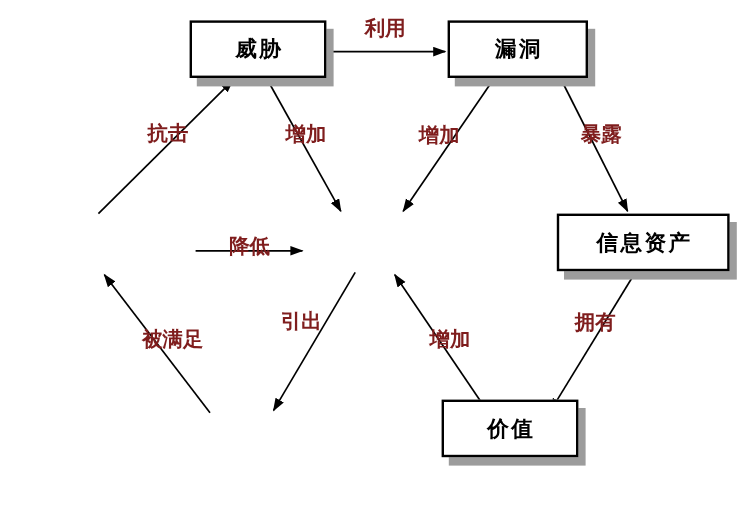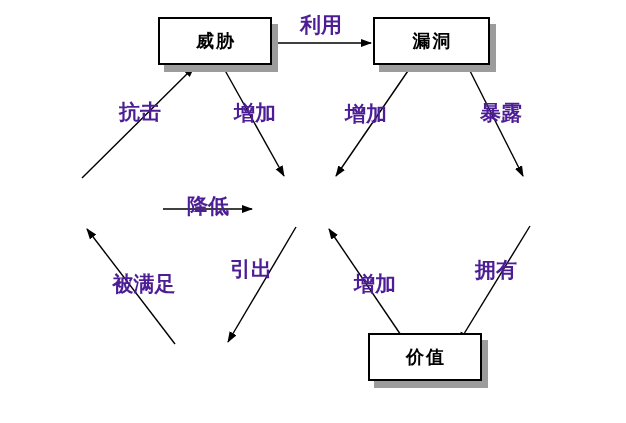--- a/index.html
+++ b/index.html
@@ -45,9 +45,9 @@
   .edge-label {
     position: absolute;
     transform: translate(-50%, -50%);
-    font-size: 21px;
+    font-size: 17px;
     font-weight: bold;
-    color: #4c1d95;
+    color: #7f1d1d;
     white-space: nowrap;
     line-height: 1;
     z-index: 3;

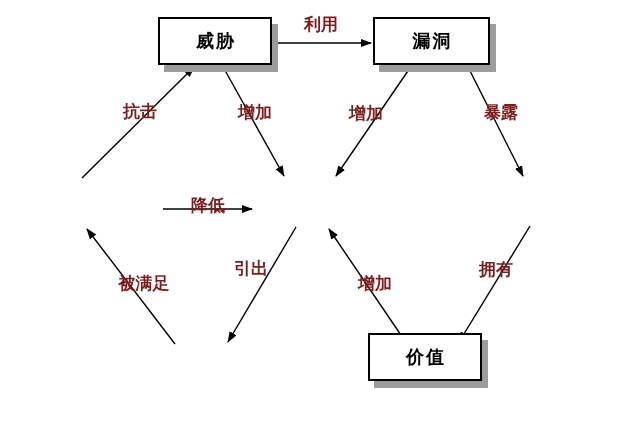--- a/index.html
+++ b/index.html
@@ -111,6 +111,9 @@
   <div class="node node-vulnerability">
     <span class="label">漏洞</span>
   </div>
+  <div class="node node-assets">
+    <span class="label">信息资产</span>
+  </div>
   <div class="node node-value">
     <span class="label">价值</span>
   </div>

